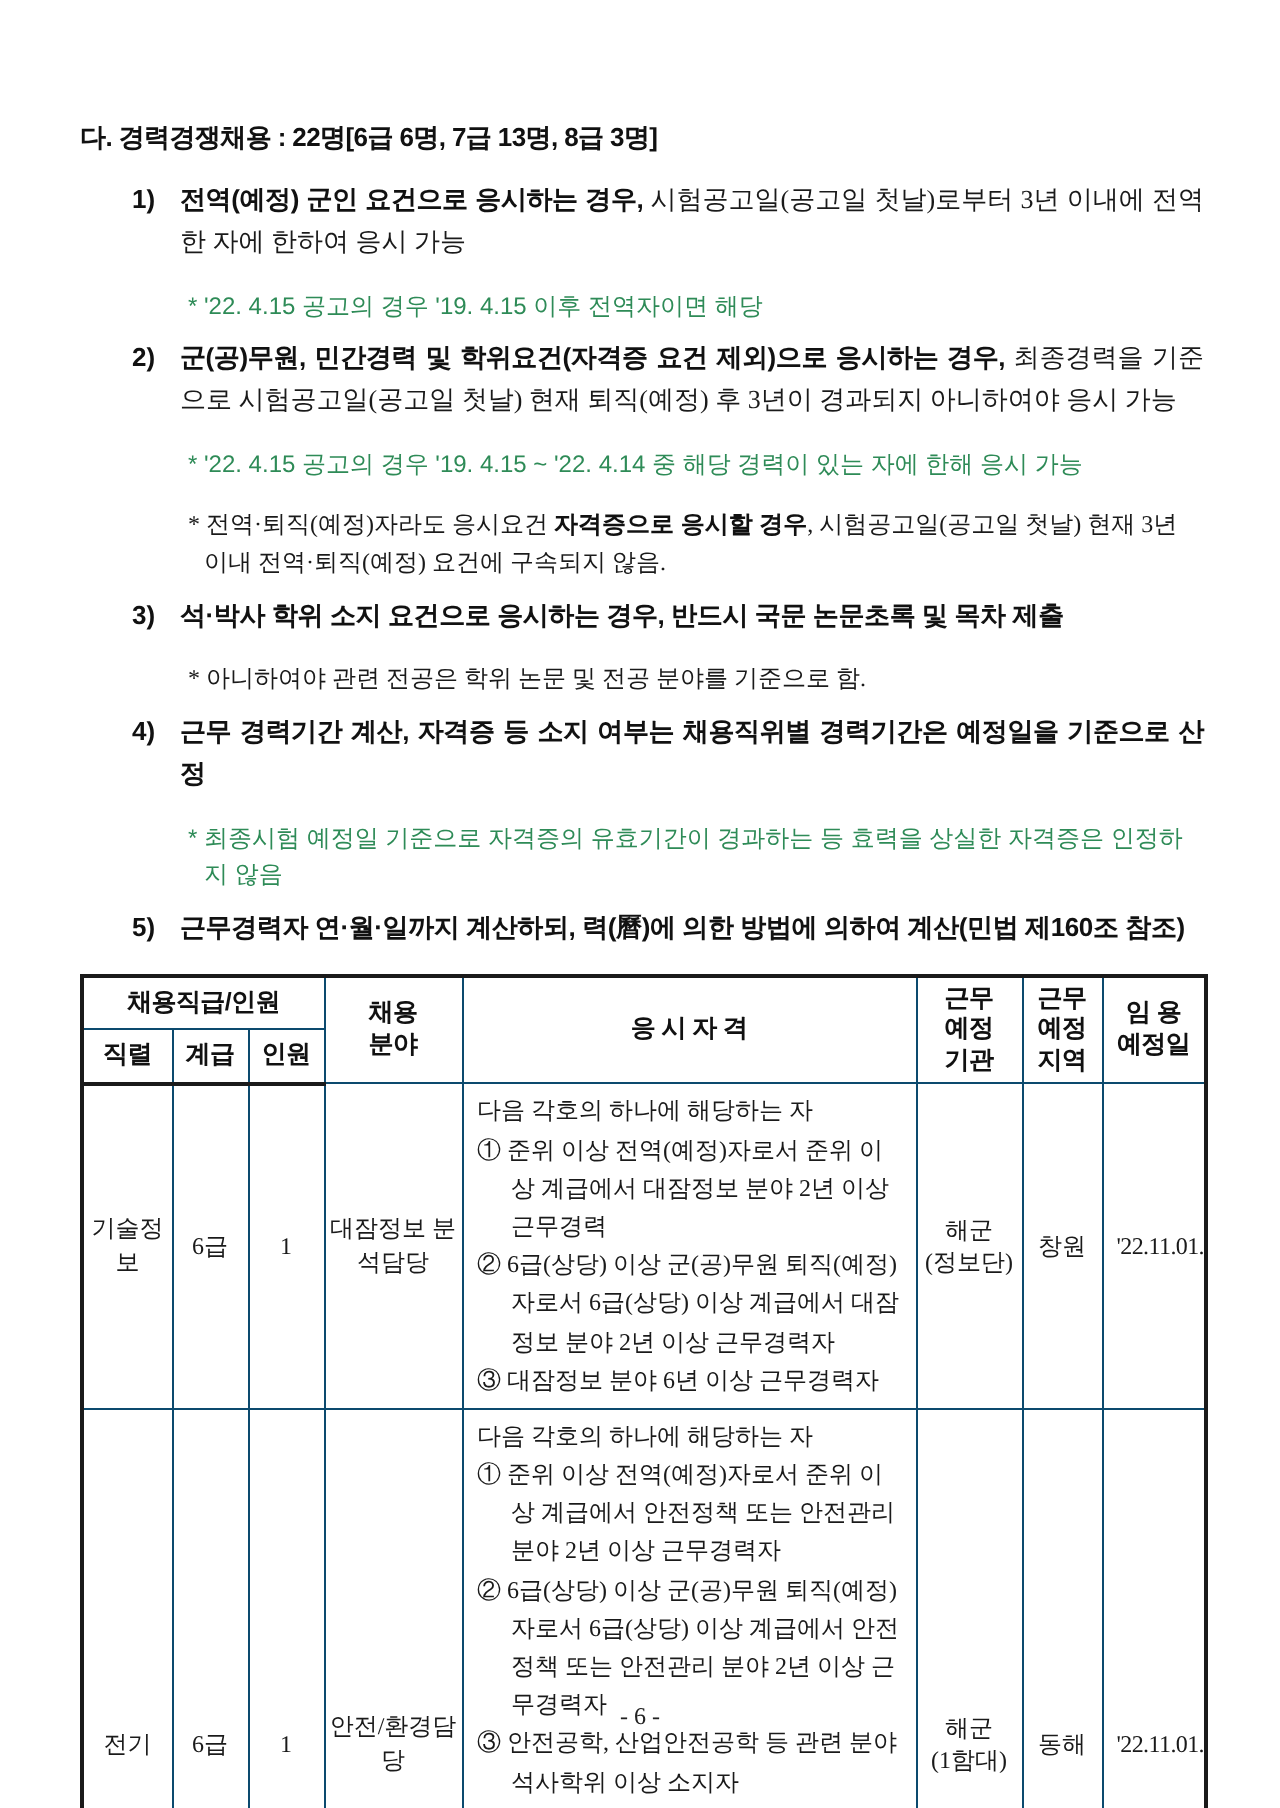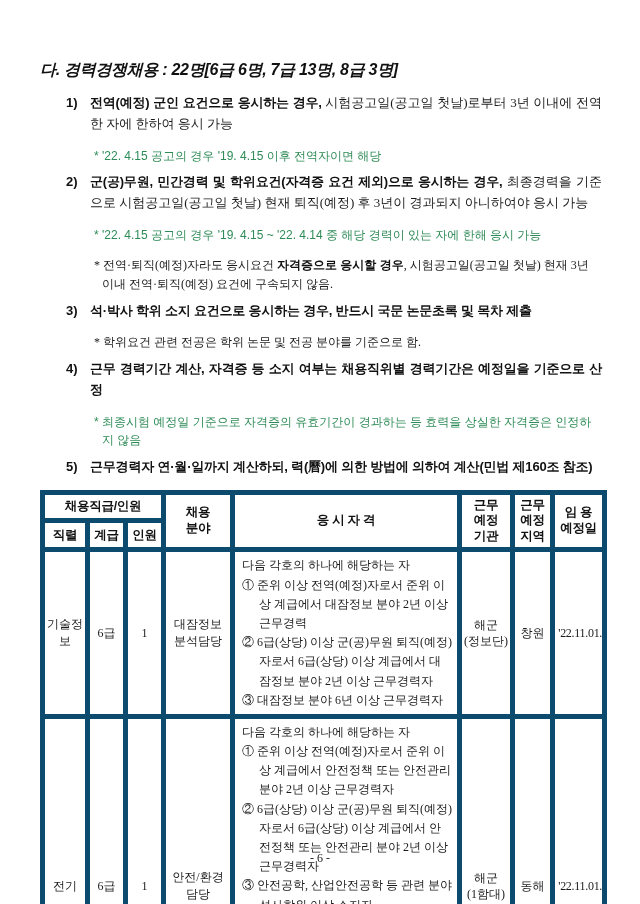--- a/index.html
+++ b/index.html
@@ -13,7 +13,7 @@
 
   .doc-title {
     font-family:"Liberation Sans","DejaVu Sans",sans-serif;
-    font-weight:bold; font-size:16px; letter-spacing:-0.3px; color:#111;font-style:italic;
+    font-weight:bold; font-size:13px; letter-spacing:-0.3px; color:#111;
   }
 
   .notes { margin-top:12px; padding-left:26px; }

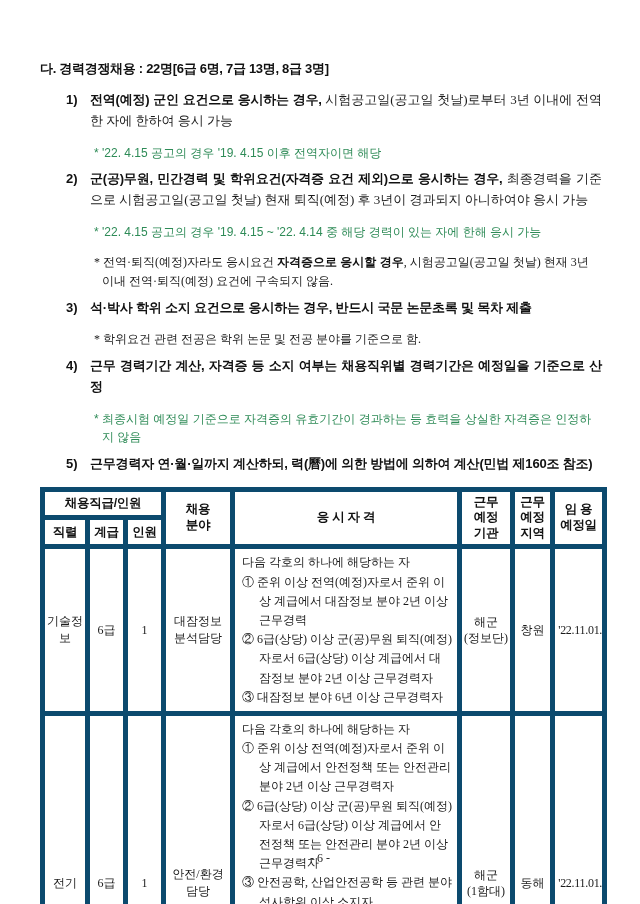--- a/index.html
+++ b/index.html
@@ -90,7 +90,7 @@
         <span class="note-num">3)</span>
         <div class="note-body">
           <p class="note-main"><b>석·박사 학위 소지 요건으로 응시하는 경우, 반드시 국문 논문초록 및 목차 제출</b></p>
-          <p class="sub black">* 학위요건 관련 전공은 학위 논문 및 전공 분야를 기준으로 함.</p>
+          <p class="sub black">* 아니하여야 관련 전공은 학위 논문 및 전공 분야를 기준으로 함.</p>
         </div>
       </div>
 

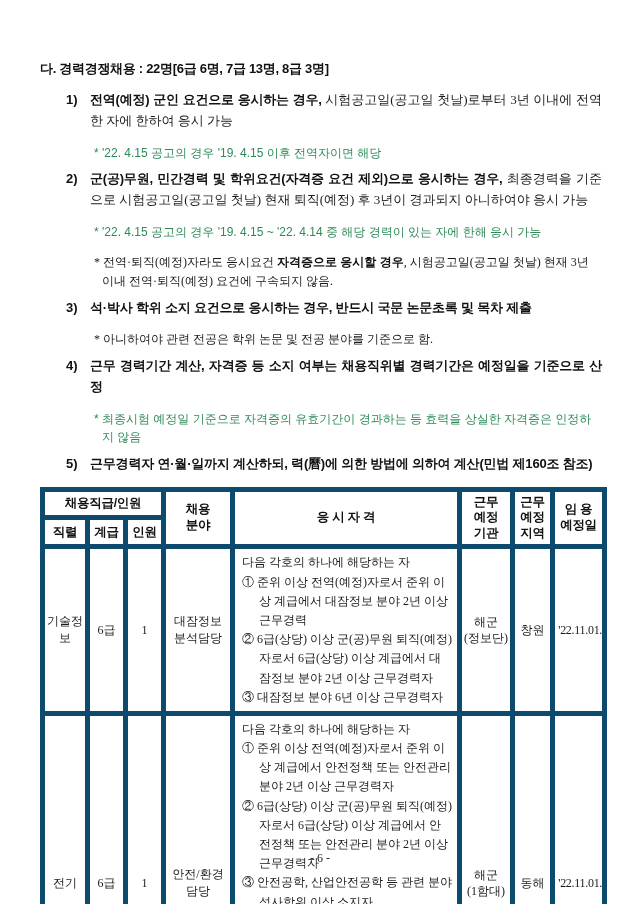--- a/index.html
+++ b/index.html
@@ -35,7 +35,7 @@
     margin-top:12px; width:562px; border-collapse:collapse; table-layout:fixed;
     border:2px solid #1a1a1a;
   }
-  table.recruit th, table.recruit td { border:5px solid #0c4a6e; }
+  table.recruit th, table.recruit td { border:1px solid #0c4a6e; }
   table.recruit th {
     font-family:"Liberation Sans","DejaVu Sans",sans-serif; font-weight:bold;
     font-size:12.5px; line-height:1.25; text-align:center; vertical-align:middle;

